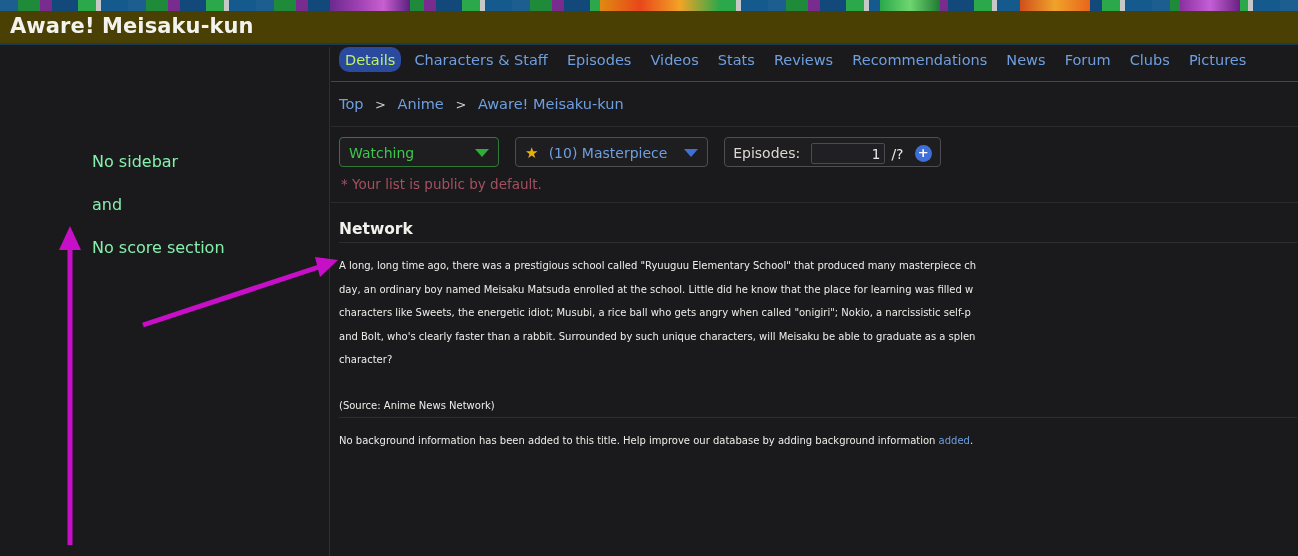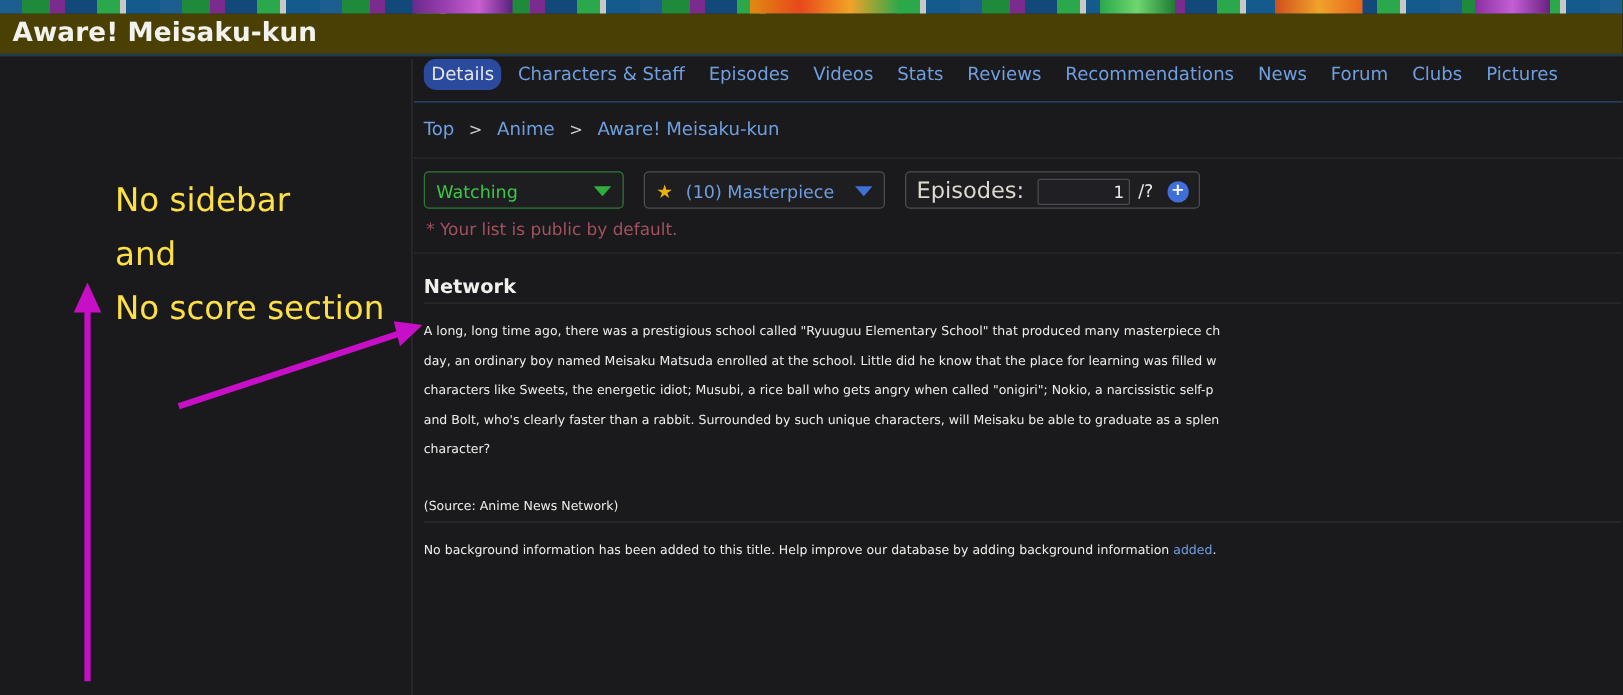--- a/index.html
+++ b/index.html
@@ -114,7 +114,7 @@
   }
   .tab.active {
     background: #2a4a9e;
-    color: #e5e5e5;
+    color: #bef264;
     border-radius: 10px;
   }
 

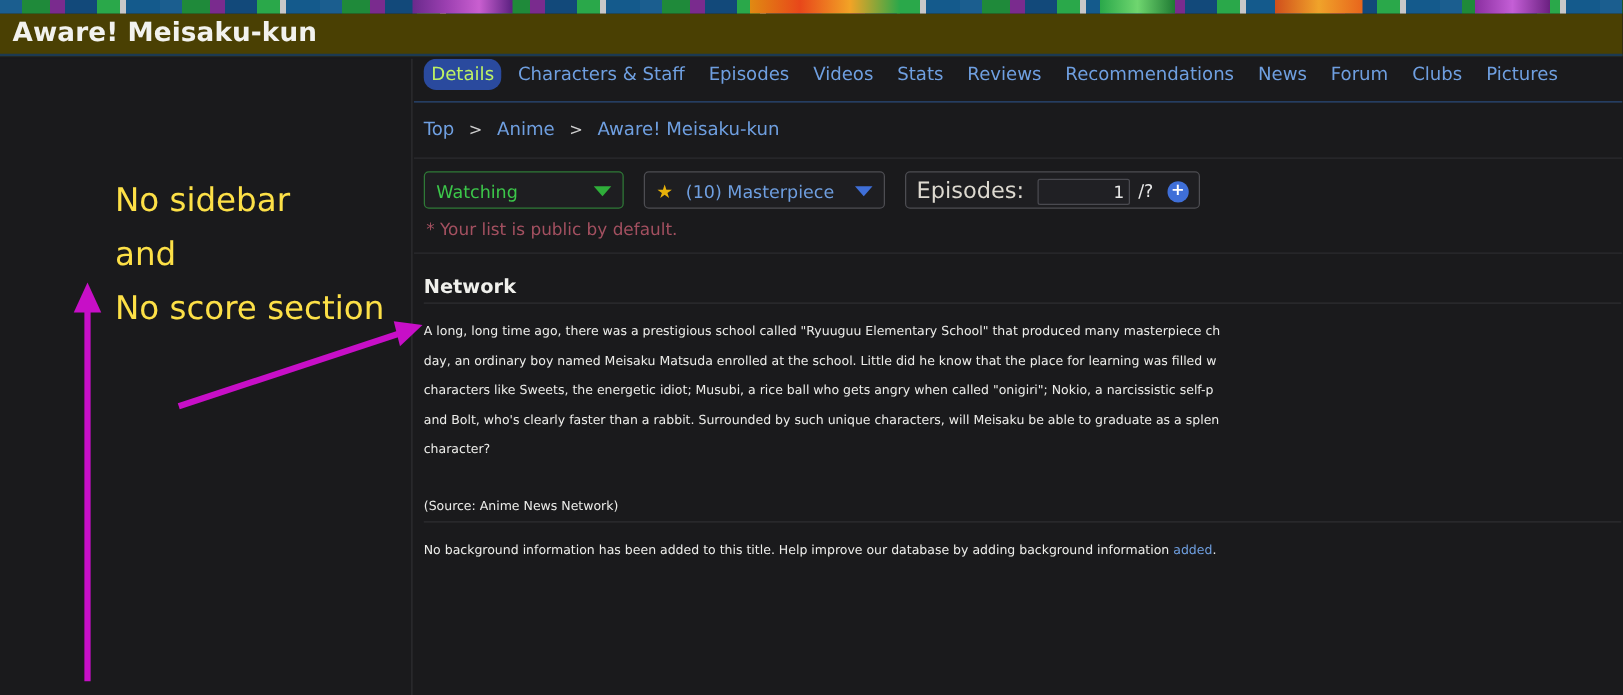--- a/index.html
+++ b/index.html
@@ -260,8 +260,8 @@
   }
   .anno-text {
     position: absolute;
-    color: #fde047;
-    font-size: 26px;
+    color: #86efac;
+    font-size: 16px;
     line-height: 43px;
     white-space: nowrap;
     font-family: "DejaVu Sans", "Liberation Sans", sans-serif;

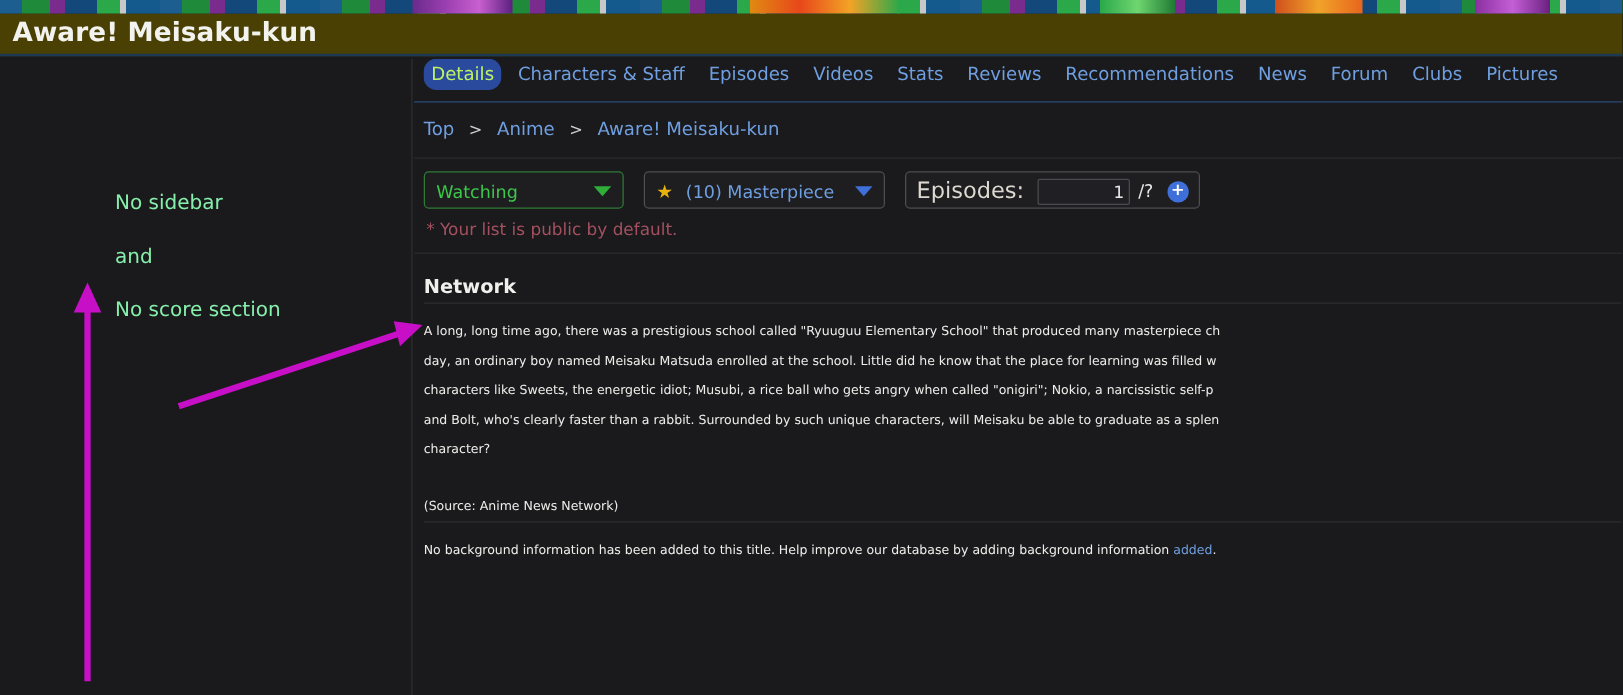--- a/index.html
+++ b/index.html
@@ -184,7 +184,7 @@
     padding: 0 8px;
     cursor: default;
   }
-  #episodes-box .eplabel { color: #ddd9d0; font-size: 18px; }
+  #episodes-box .eplabel { color: #ddd9d0; font-size: 14px; }
   #episodes-box .epinput {
     display: inline-block;
     width: 74px;

